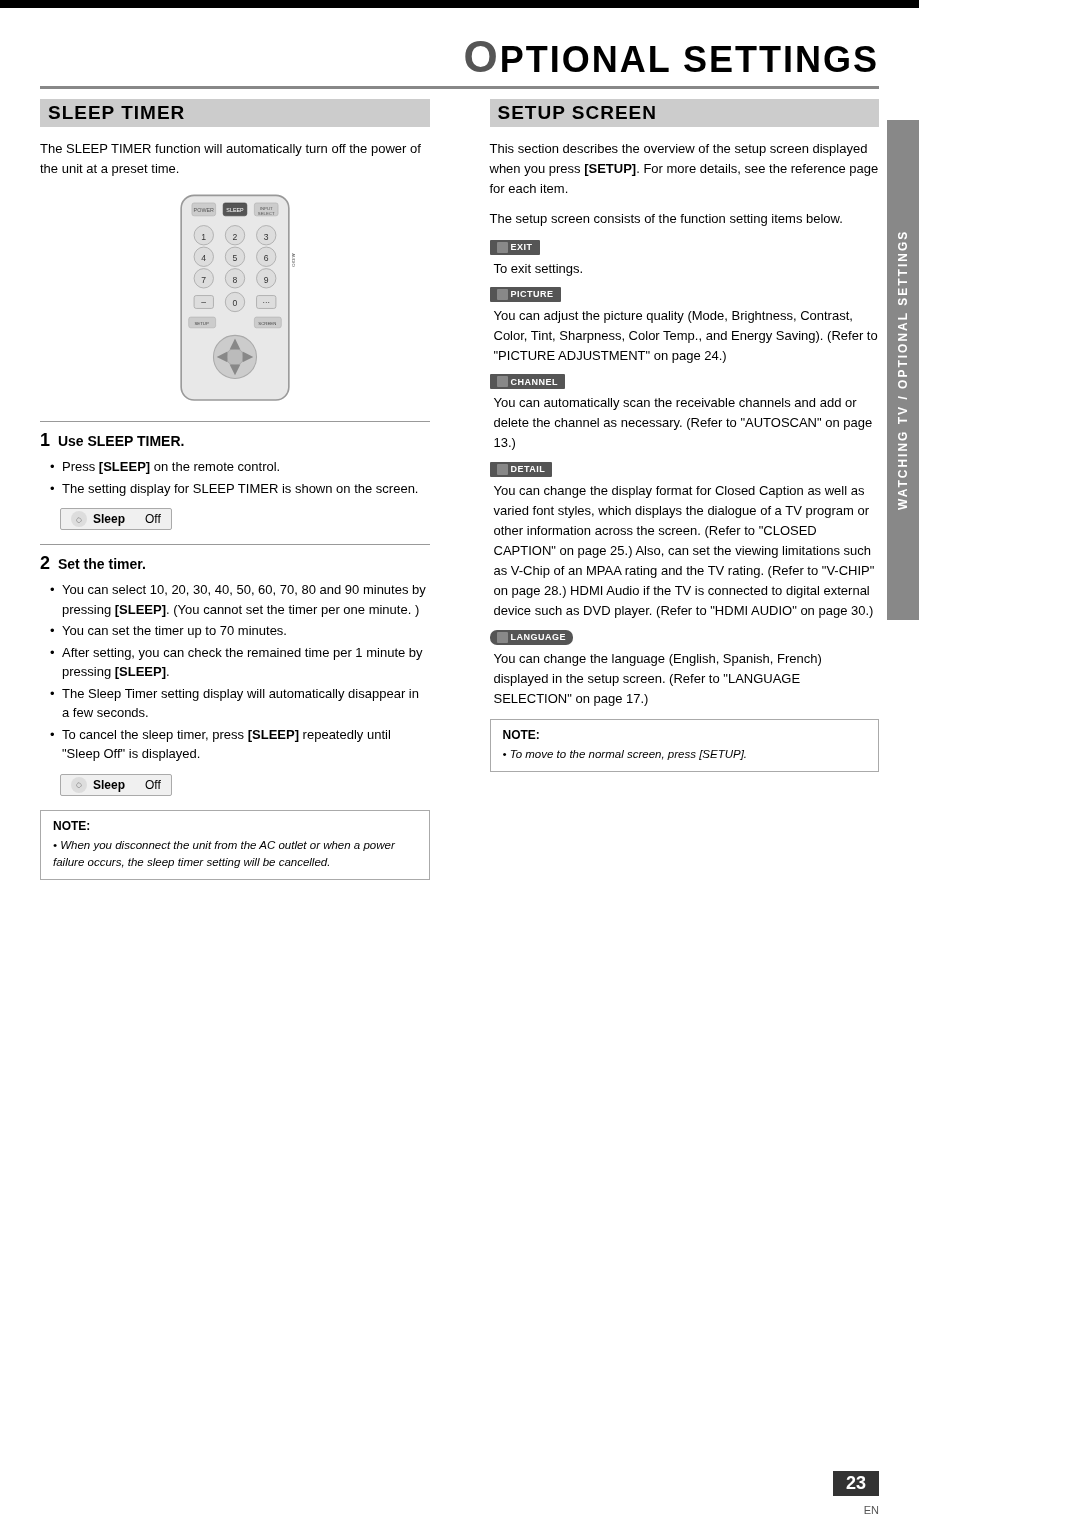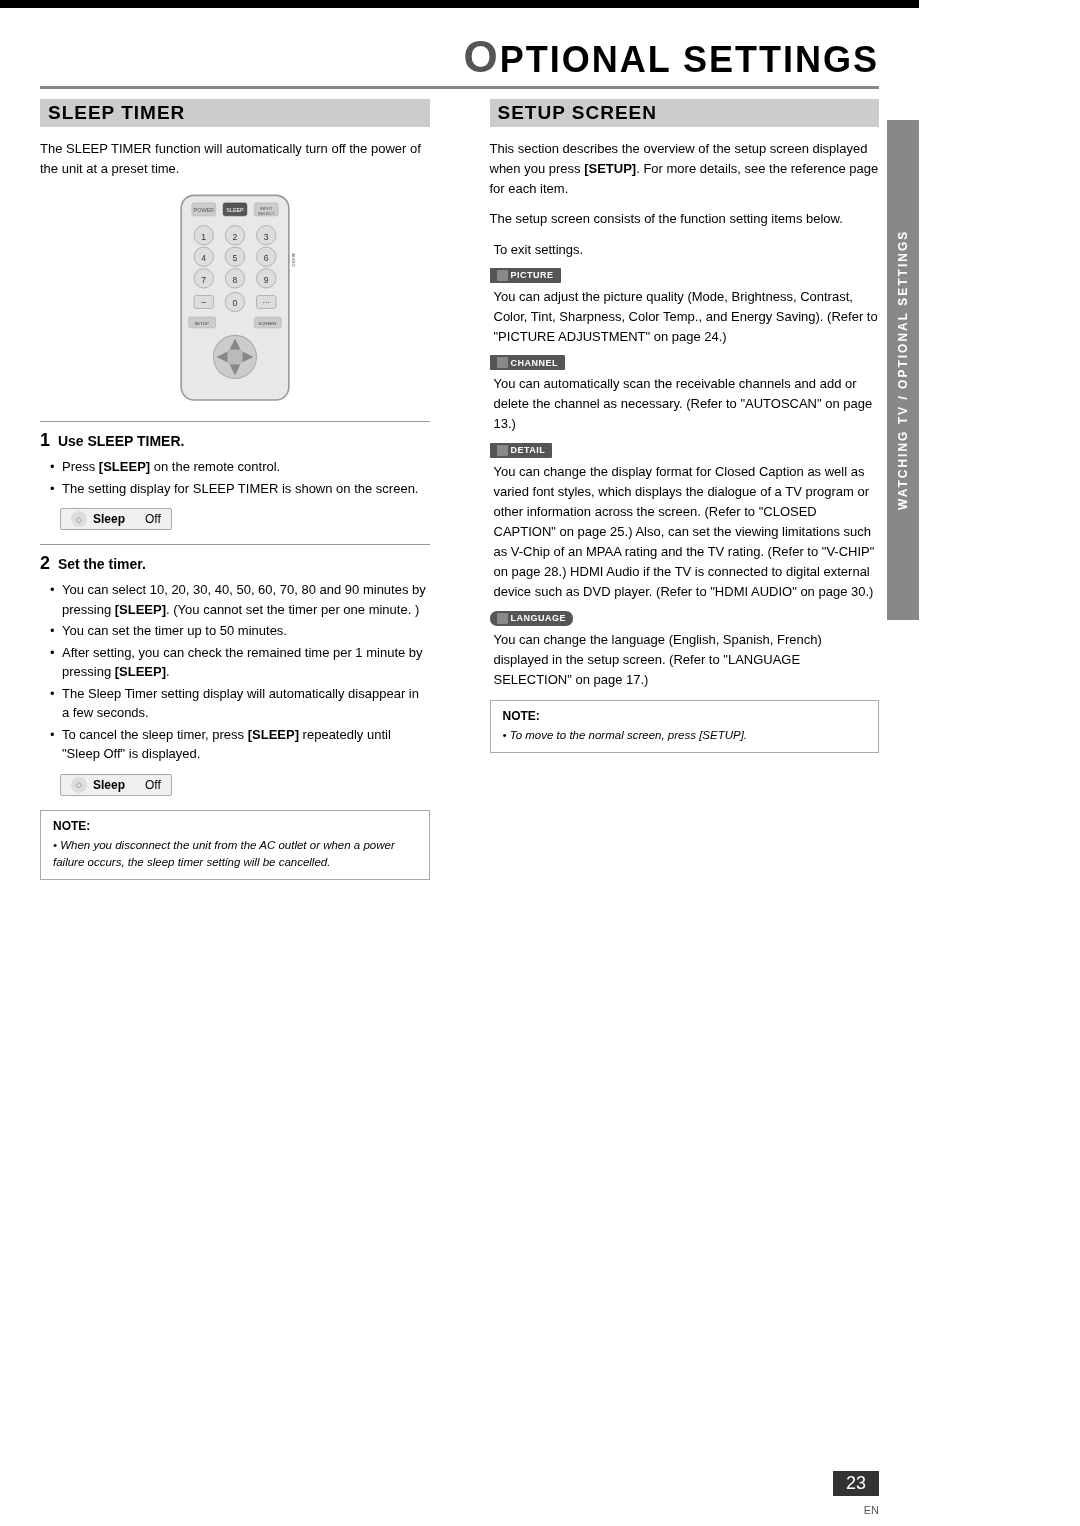--- a/index.html
+++ b/index.html
@@ -393,6 +393,12 @@
       <p class="setup-intro">The setup screen consists of the function setting items below.</p>
 
       <div class="menu-item-row">
+        <div style="margin-bottom:3px;">
+          <span style="display:inline-flex;align-items:center;background:#555;color:#fff;font-size:9px;font-weight:bold;padding:2px 7px;border-radius:1px;letter-spacing:0.5px;">
+            <span style="display:inline-block;width:11px;height:11px;background:#888;border-radius:1px;margin-right:3px;"></span>
+            EXIT
+          </span>
+        </div>
         <p class="menu-description">To exit settings.</p>
       </div>
 

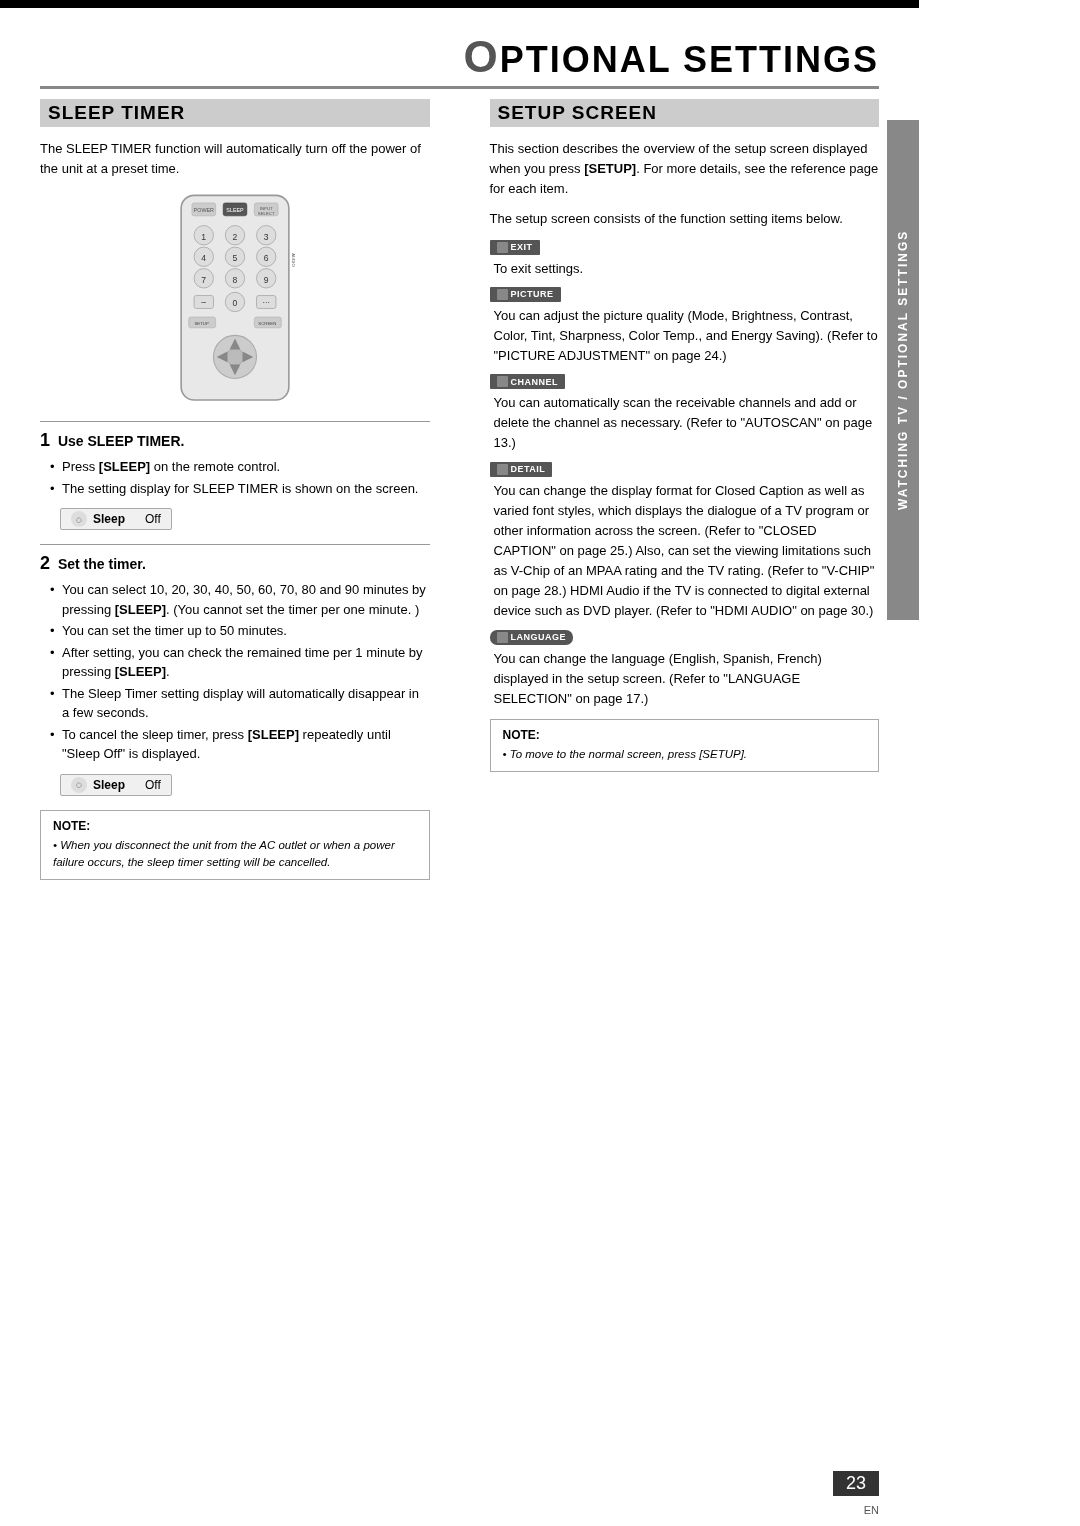--- a/index.html
+++ b/index.html
@@ -362,7 +362,7 @@
         </div>
         <ul class="bullet-list">
           <li>You can select 10, 20, 30, 40, 50, 60, 70, 80 and 90 minutes by pressing <span class="bold">[SLEEP]</span>. (You cannot set the timer per one minute. )</li>
-          <li>You can set the timer up to 50 minutes.</li>
+          <li>You can set the timer up to 70 minutes.</li>
           <li>After setting, you can check the remained time per 1 minute by pressing <span class="bold">[SLEEP]</span>.</li>
           <li>The Sleep Timer setting display will automatically disappear in a few seconds.</li>
           <li>To cancel the sleep timer, press <span class="bold">[SLEEP]</span> repeatedly until "Sleep Off" is displayed.</li>

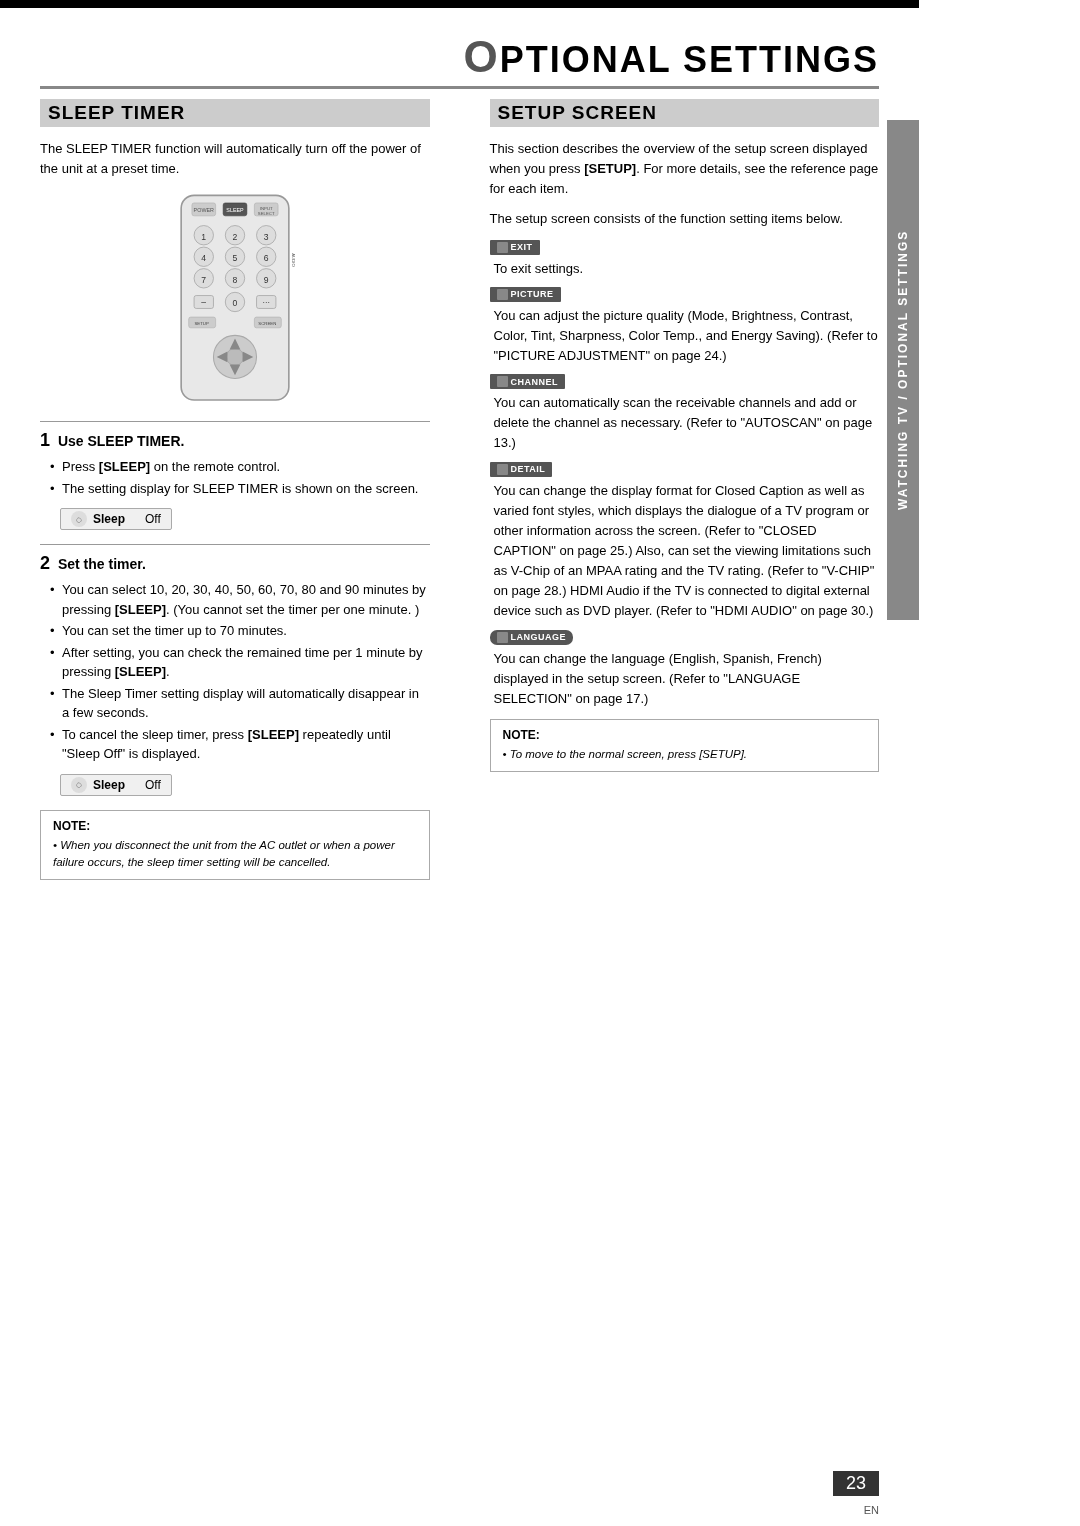--- a/index.html
+++ b/index.html
@@ -223,7 +223,7 @@
       background: #333;
       color: #fff;
       font-size: 18px;
-      font-weight: normal;
+      font-weight: bold;
       padding: 2px 12px;
       min-width: 46px;
       text-align: center;

